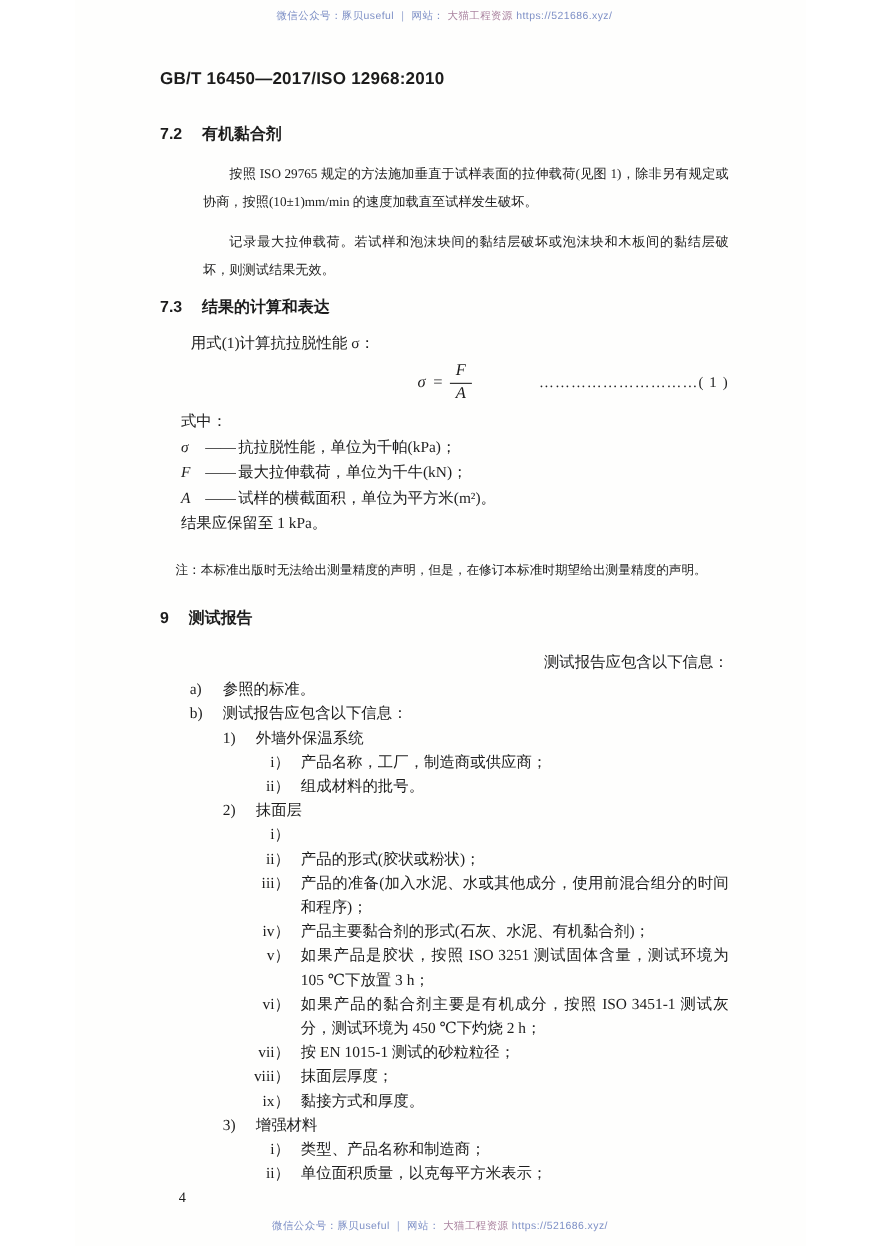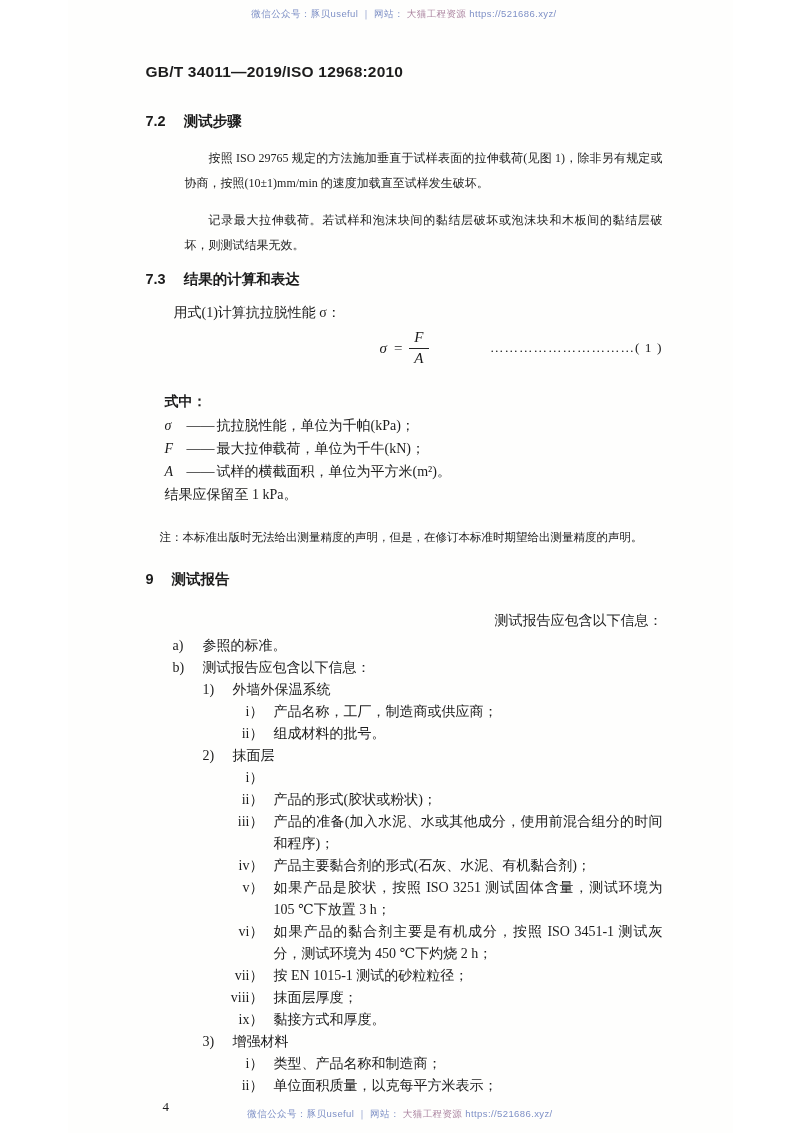--- a/index.html
+++ b/index.html
@@ -91,7 +91,7 @@
       <span class="blue">https://521686.xyz/</span>
     </div>
 
-    <div class="doc-number">GB/T 34011—2019/ISO 12968:2010</div>
+    <div class="doc-number">GB/T 16450—2017/ISO 12968:2010</div>
 
     <div class="sec-head h72">
       <span class="num">7.2</span>

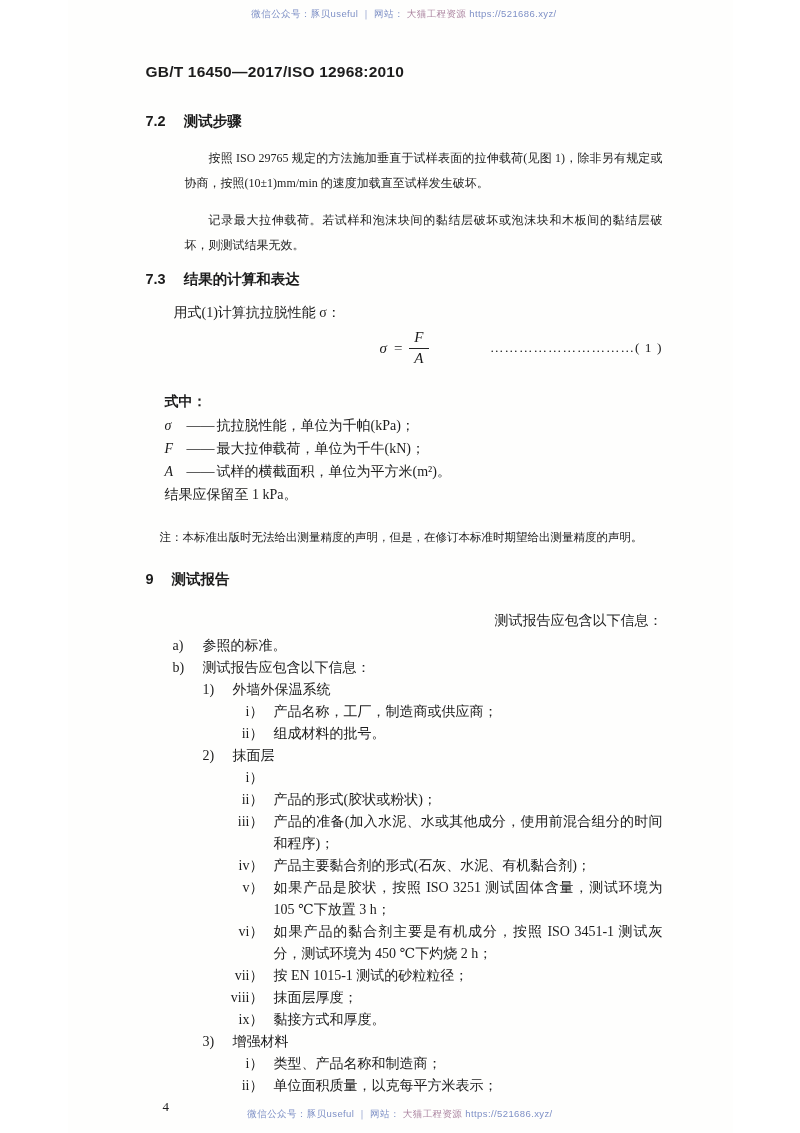--- a/index.html
+++ b/index.html
@@ -95,7 +95,7 @@
 
     <div class="sec-head h72">
       <span class="num">7.2</span>
-      <span>测试步骤</span>
+      <span>有机黏合剂</span>
     </div>
 
     <p class="para p-first">按照 ISO 29765 规定的方法施加垂直于试样表面的拉伸载荷(见图 1)，除非另有规定或协商，按照(10±1)mm/min 的速度加载直至试样发生破坏。</p>

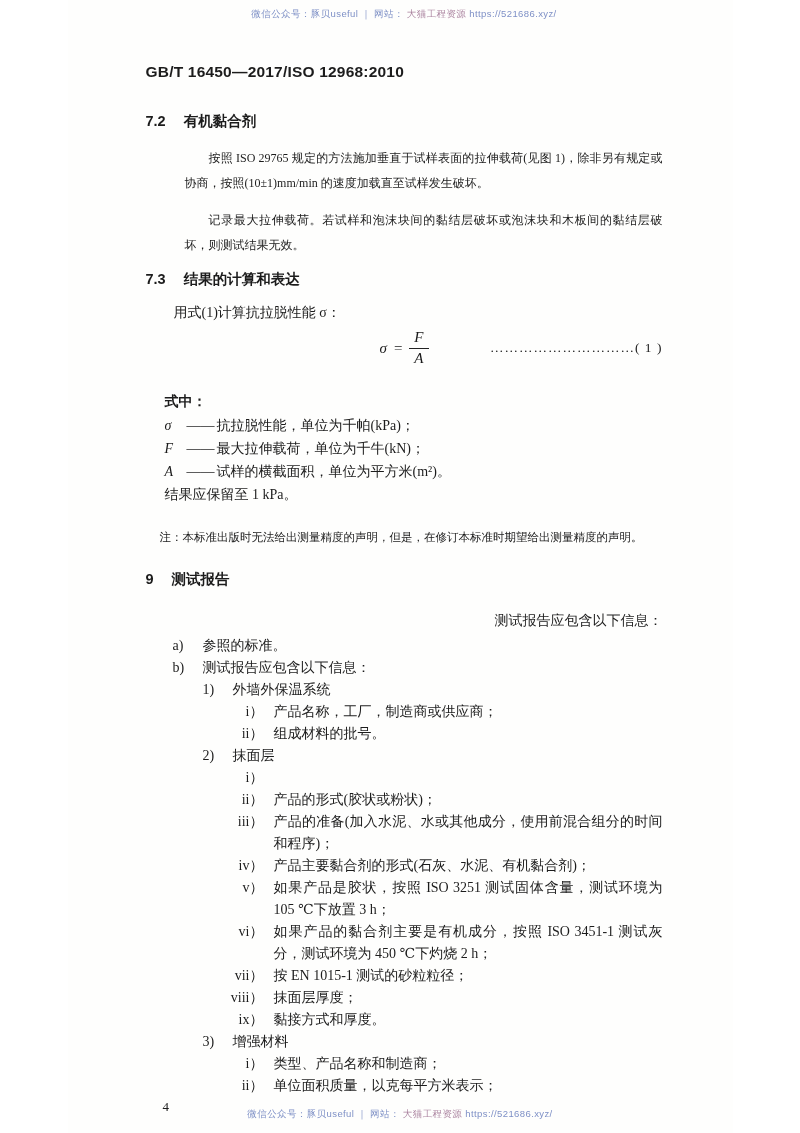--- a/index.html
+++ b/index.html
@@ -54,7 +54,7 @@
   .eq-label { position:absolute; right:0; top:50%; transform:translateY(-50%);
               font-size:13.5px; letter-spacing:1px; white-space:nowrap; color:#222; }
 
-  .where { font-size:14px; line-height:24px; padding-left:19px; margin-top:20px;font-weight:bold; }
+  .where { font-size:14px; line-height:24px; padding-left:19px; margin-top:2px; }
   .def-row { display:flex; font-size:14px; line-height:23px; padding-left:19px; }
   .def-row .sym { font-style:italic; min-width:16px; }
   .def-row .dash { margin:0 2px 0 6px; }

